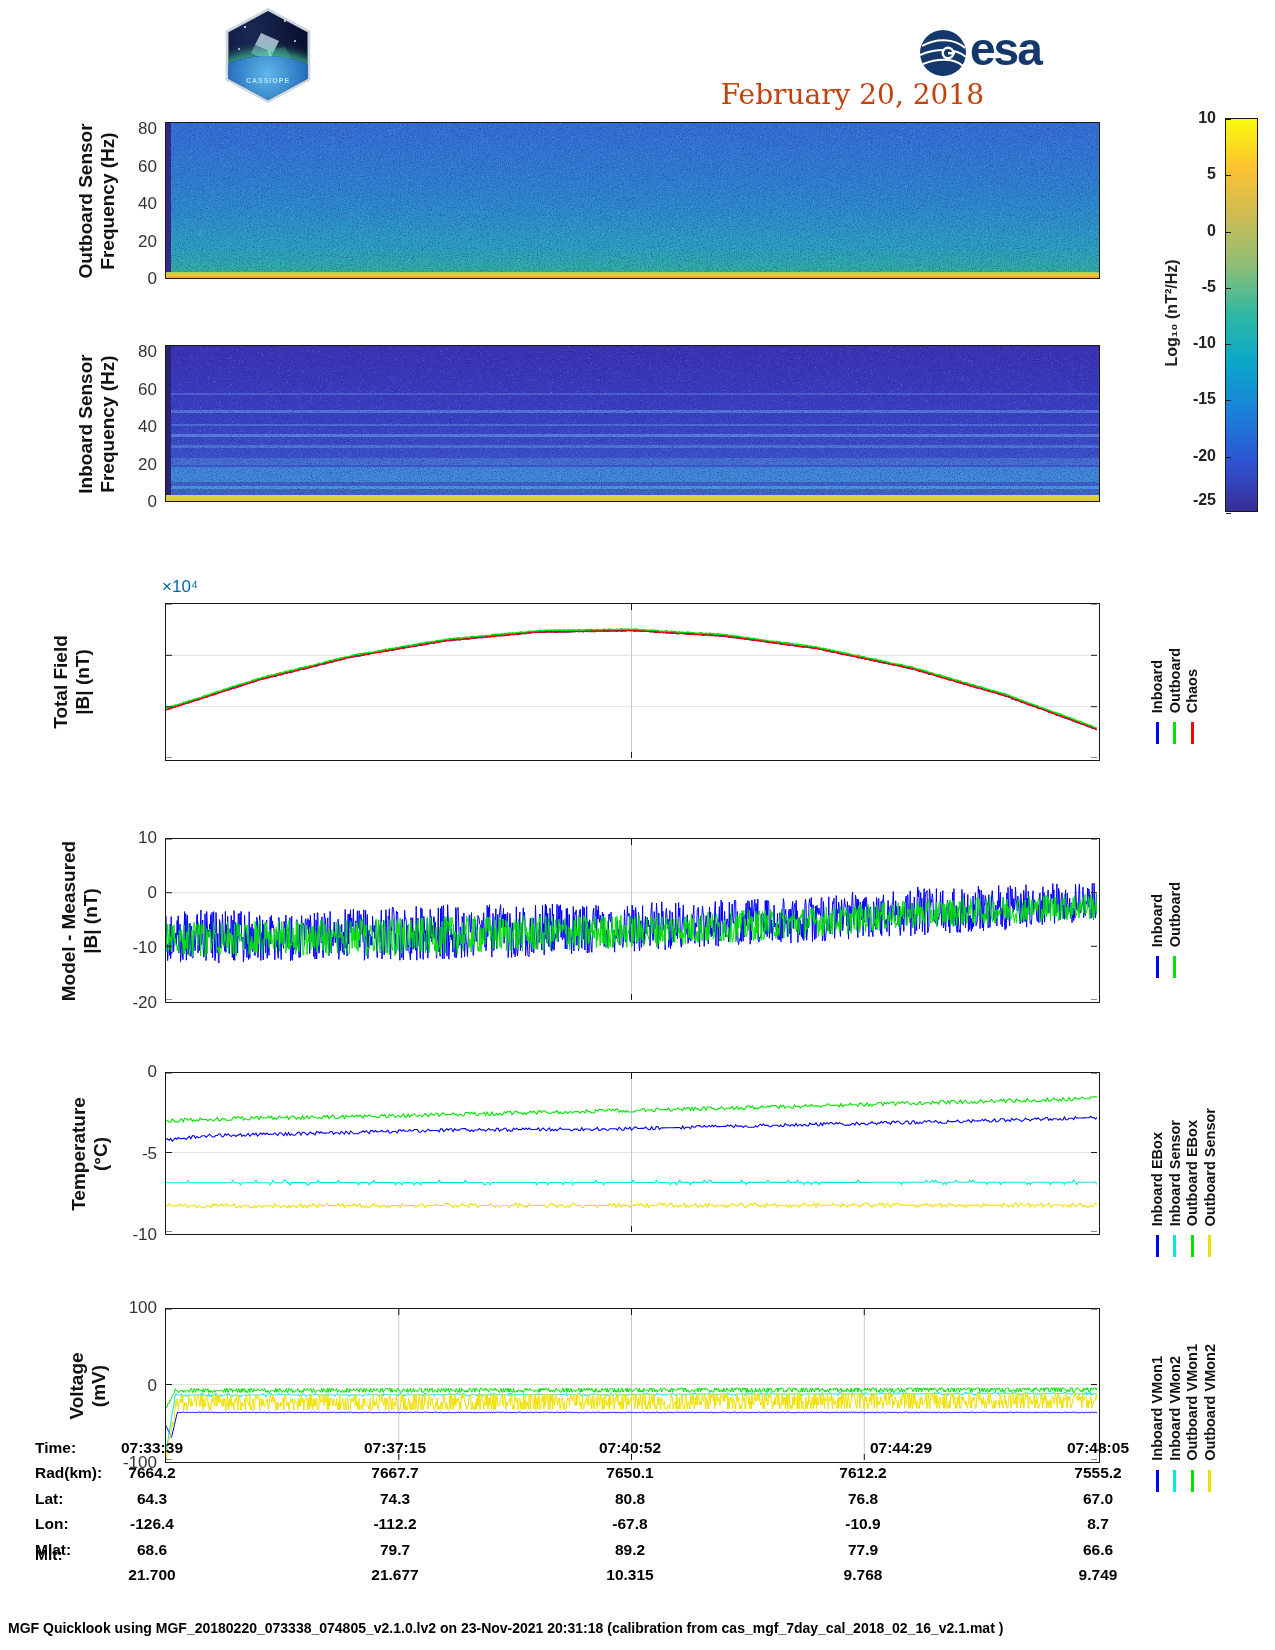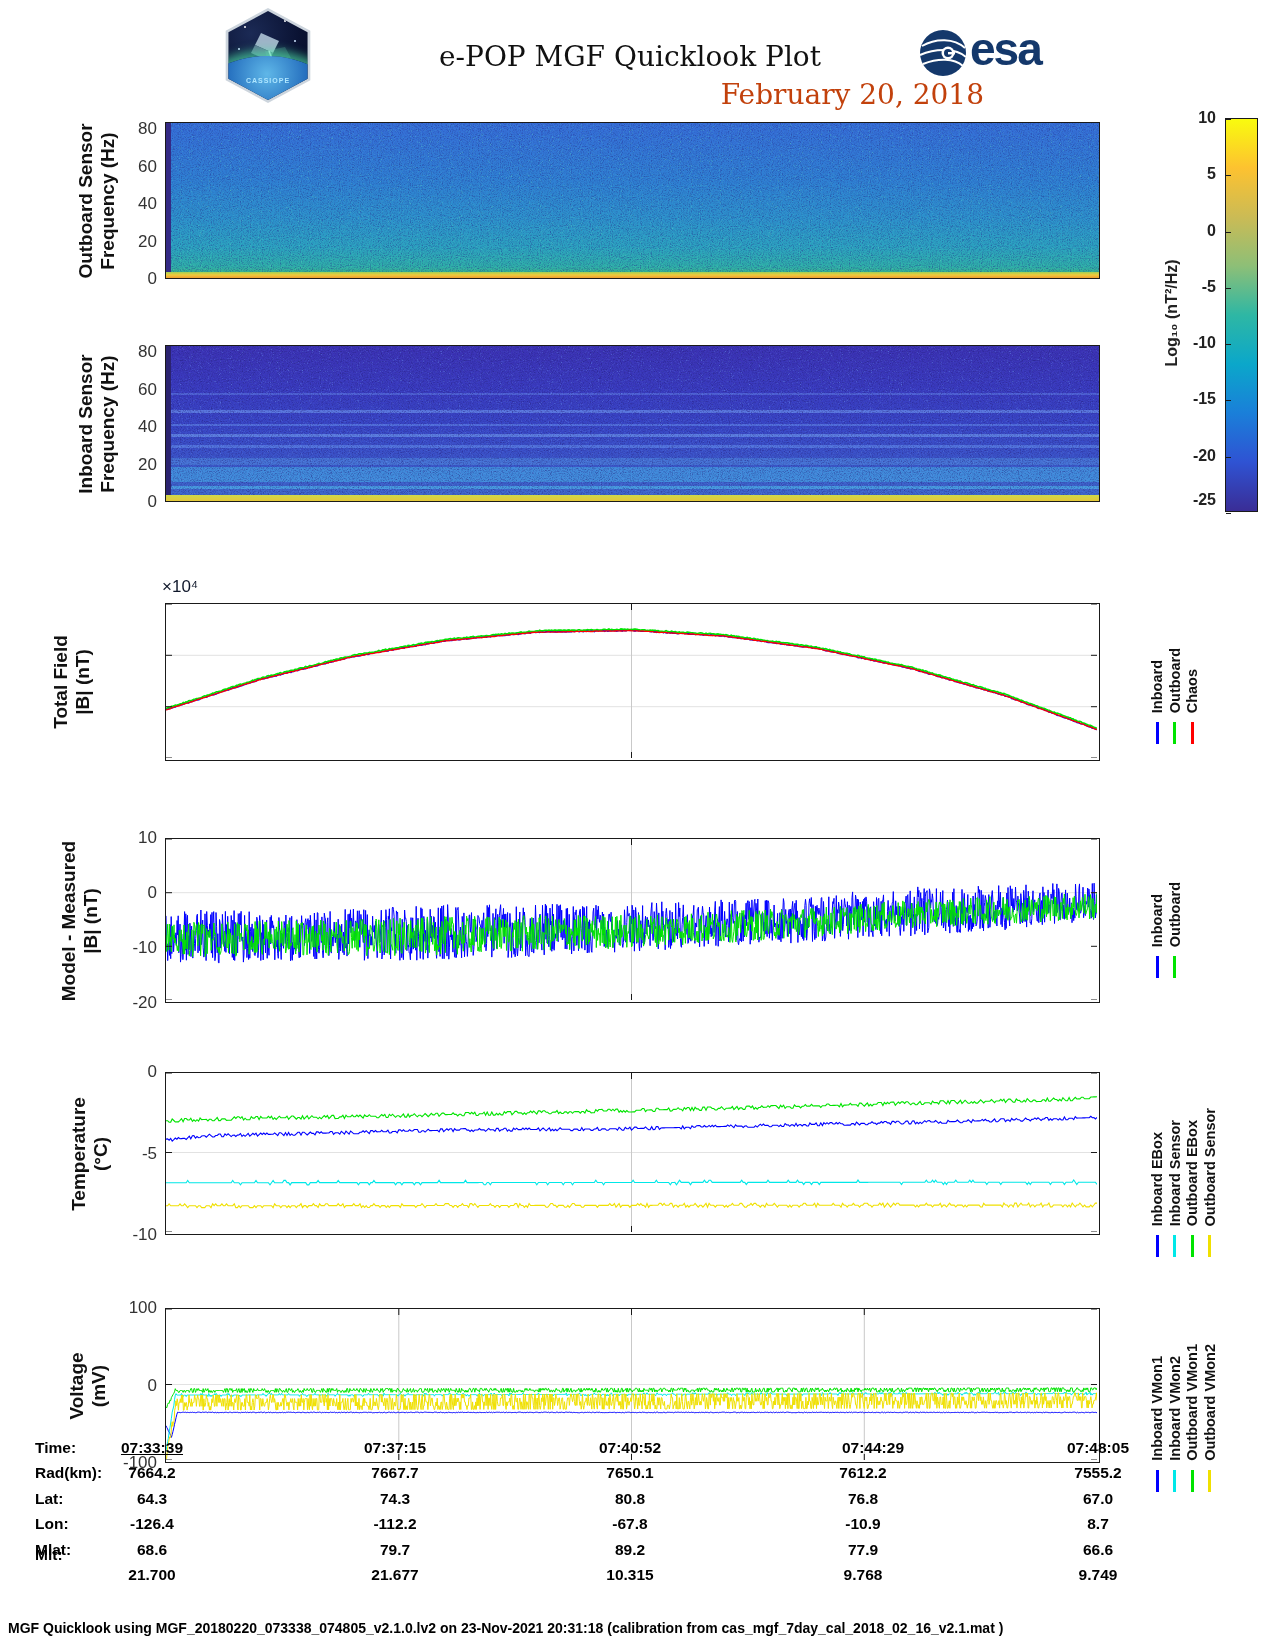--- a/index.html
+++ b/index.html
@@ -87,7 +87,6 @@
     </div>
   </div>
 
-  <div class="title">e-POP MGF Quicklook Plot</div>
   <div class="date">February 20, 2018</div>
 
   <div class="esa">

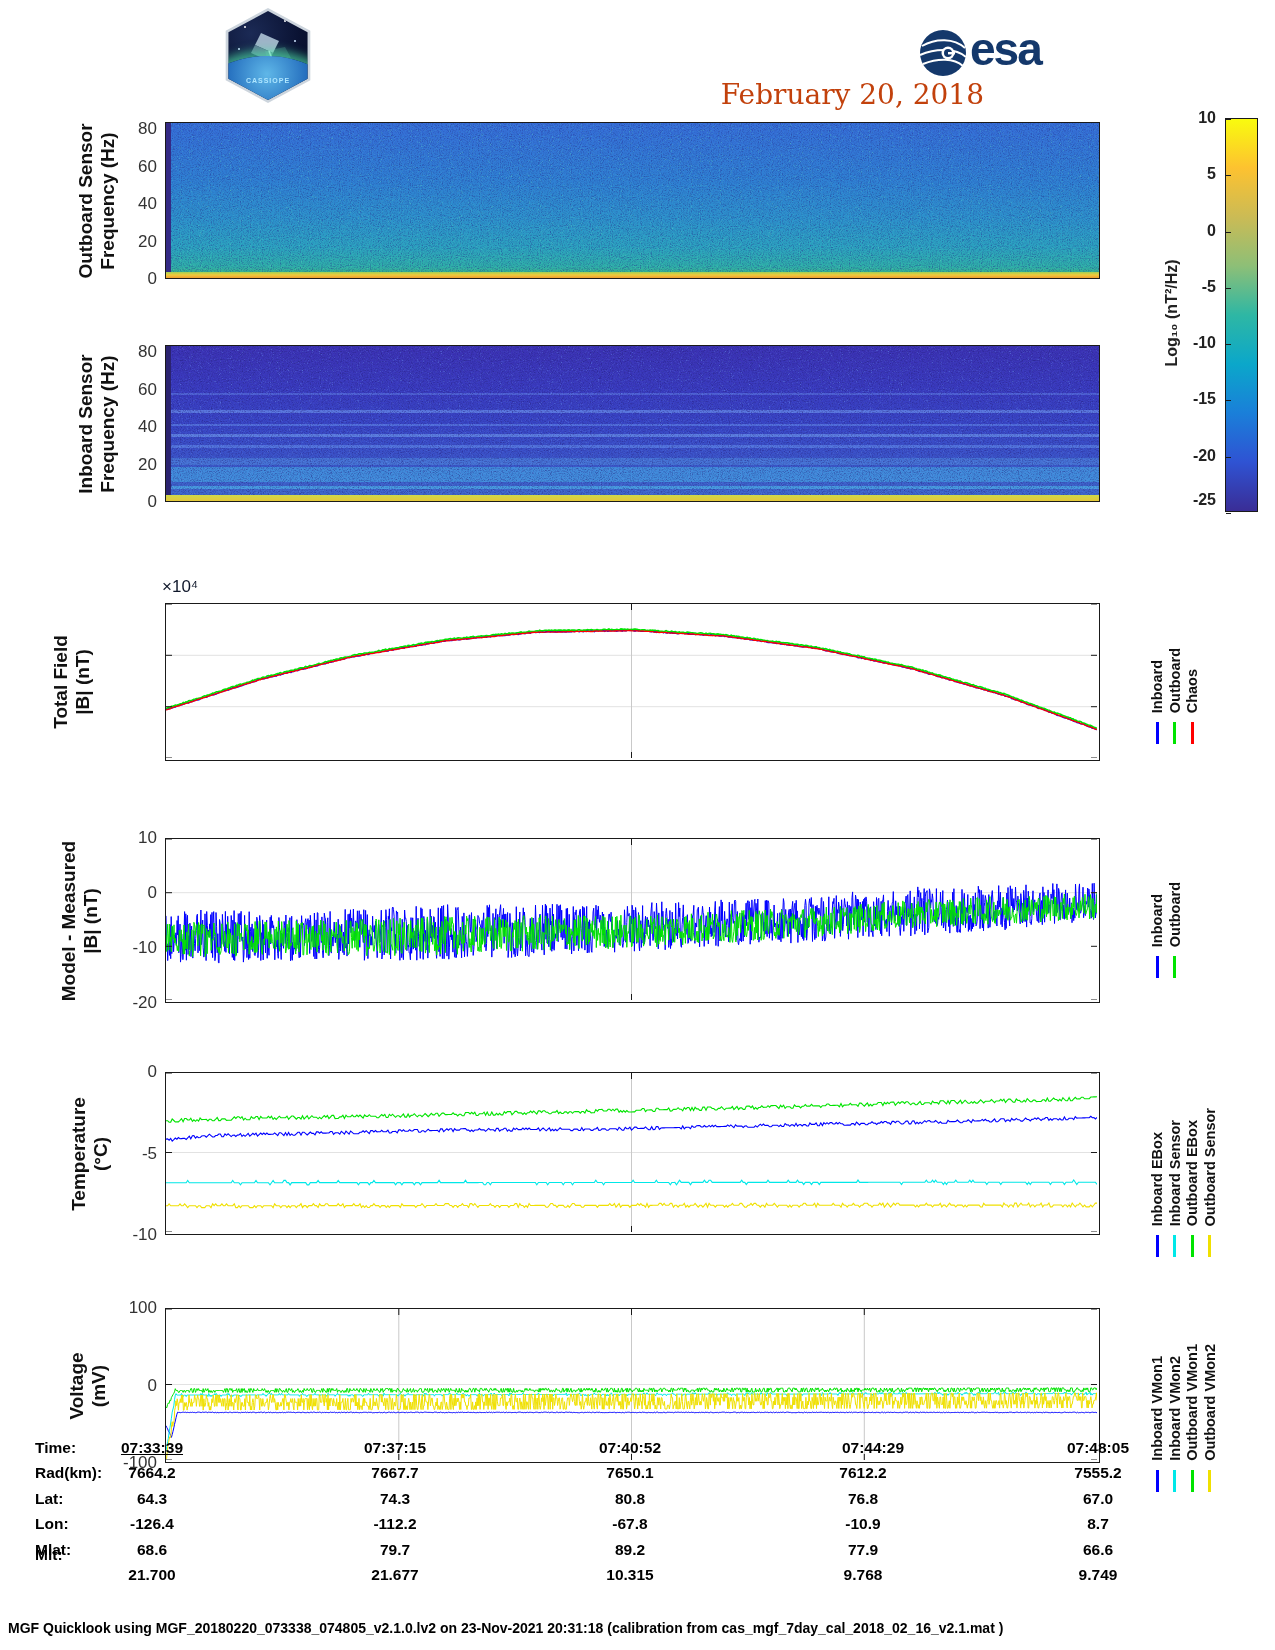--- a/index.html
+++ b/index.html
@@ -41,7 +41,7 @@
   .ylab-rot{position:absolute;left:50%;top:50%;transform:translate(-50%,-50%) rotate(-90deg);
          white-space:nowrap;text-align:center;font-weight:bold;font-size:19px;color:#111;line-height:1.18;}
   .ylab-rot span{display:block;}
-  .exp{position:absolute;left:162px;top:577px;font-size:17px;color:#0f172a;}
+  .exp{position:absolute;left:162px;top:577px;font-size:17px;color:#0369a1;}
 
   
   .legend{position:absolute;display:flex;gap:3px;align-items:flex-end;}

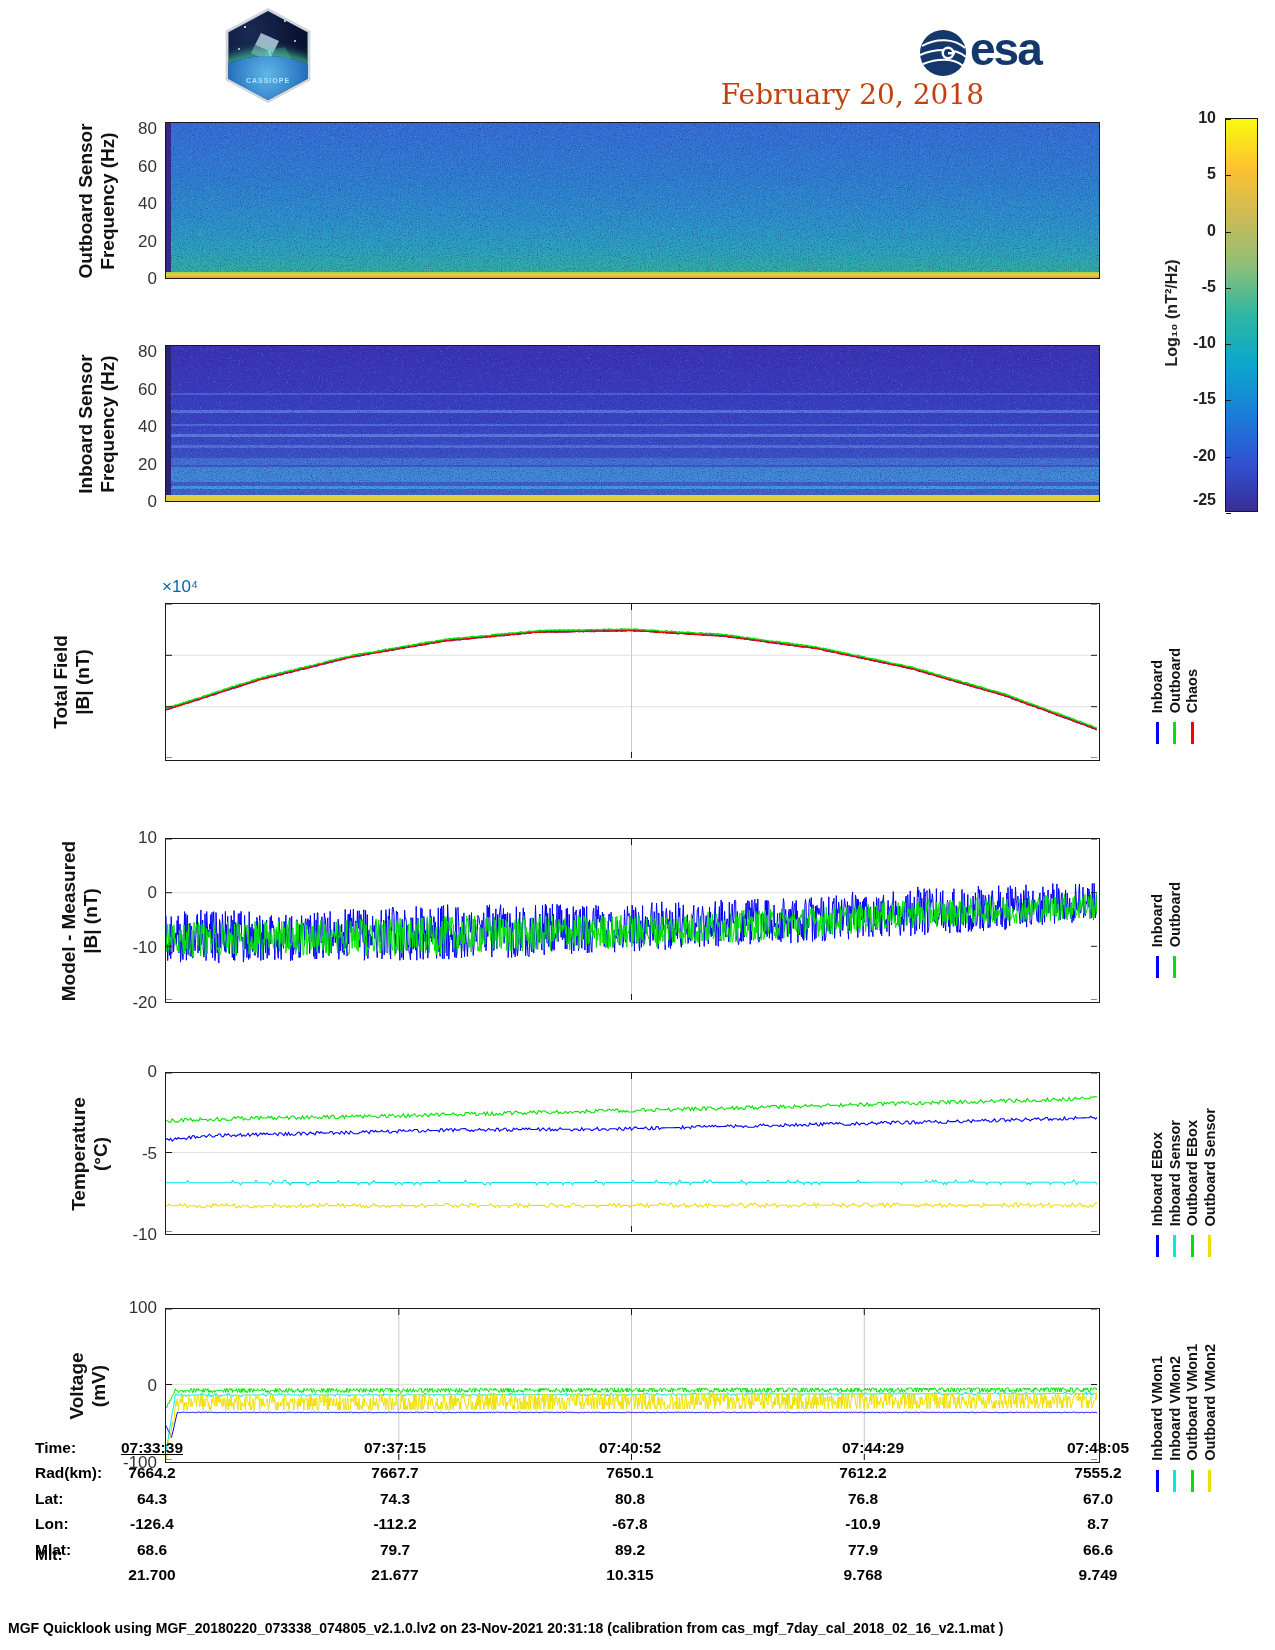--- a/index.html
+++ b/index.html
@@ -393,7 +393,7 @@
 
   <div id="datatable">
       <span class="trow-label" style="top: 1439px;">Time:</span>
-      <span class="tcell" style="left: 87px; top: 1439px; text-decoration: underline;">07:33:39</span>
+      <span class="tcell" style="left: 87px; top: 1439px;">07:33:39</span>
       <span class="tcell" style="left: 330px; top: 1439px;">07:37:15</span>
       <span class="tcell" style="left: 565px; top: 1439px;">07:40:52</span>
       <span class="tcell" style="left: 808px; top: 1439px;">07:44:29</span>

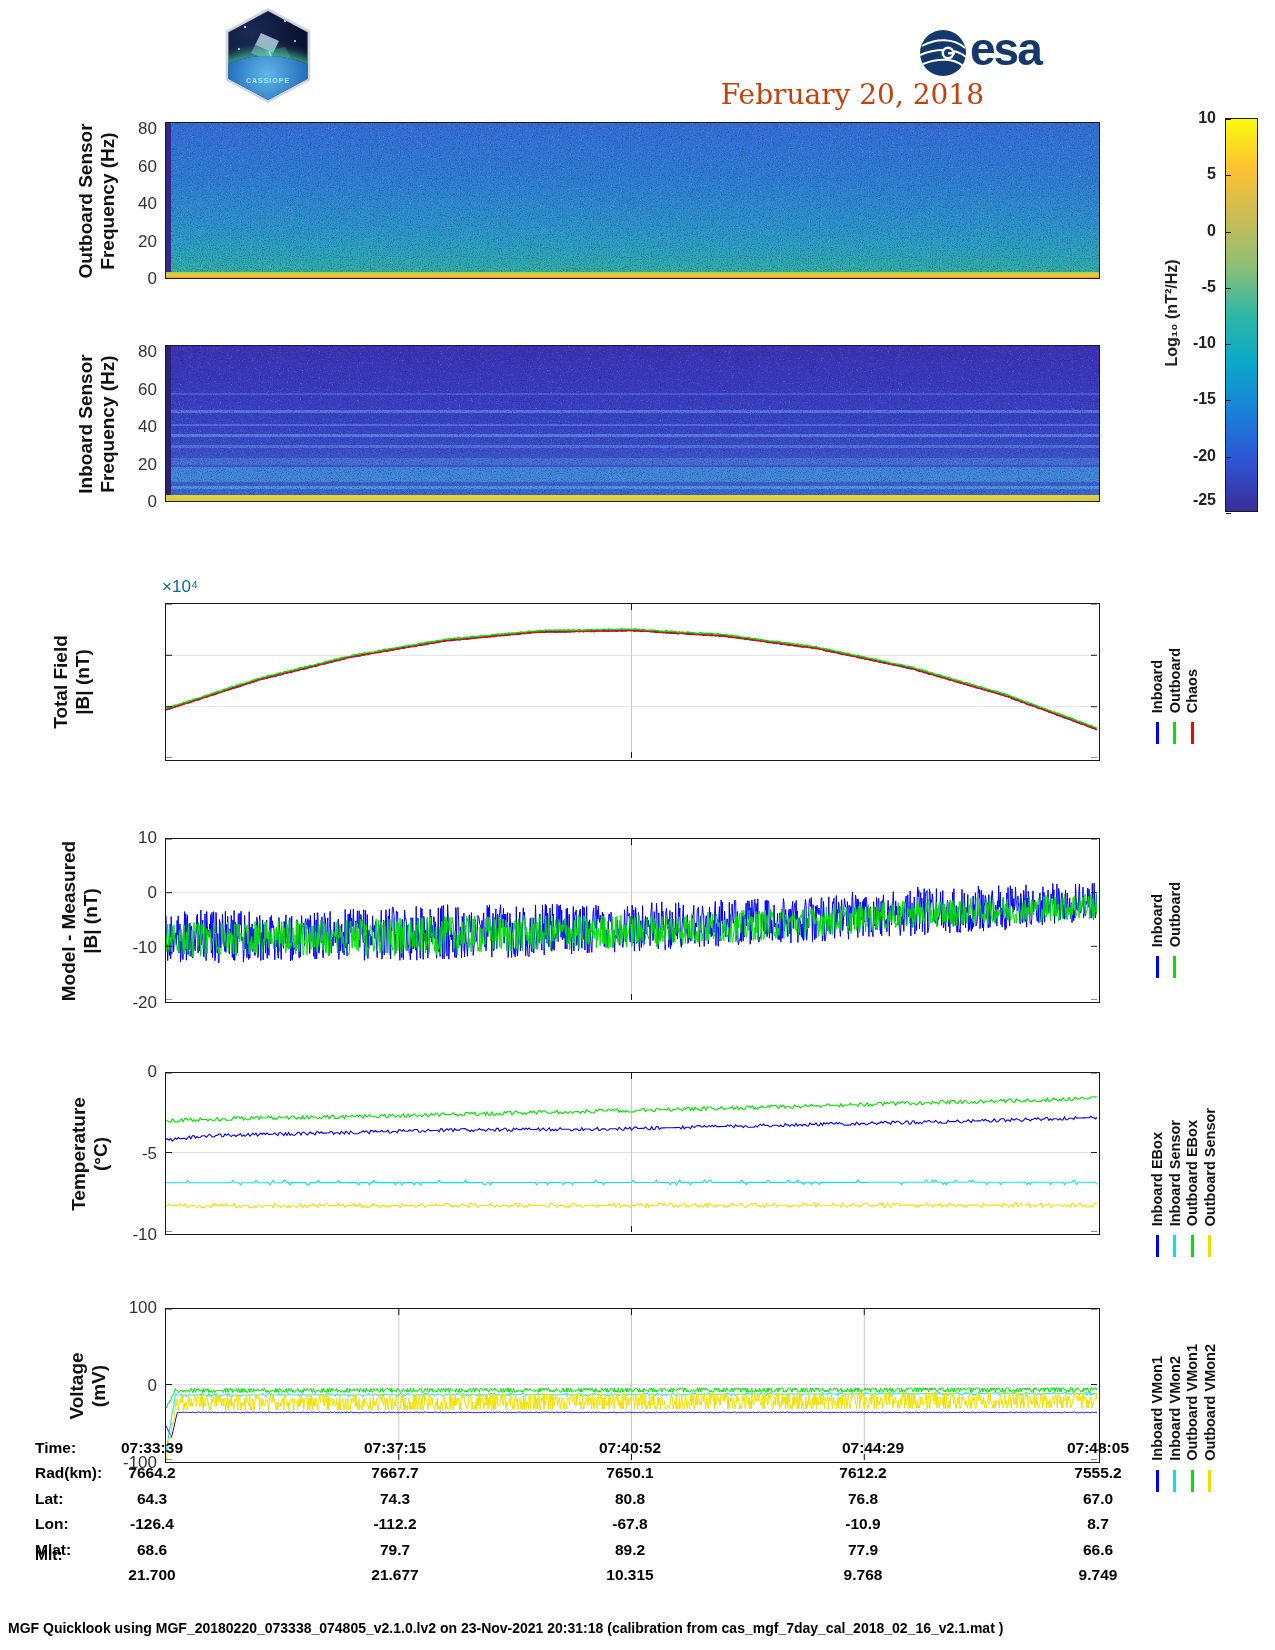--- a/index.html
+++ b/index.html
@@ -396,7 +396,7 @@
       <span class="tcell" style="left: 87px; top: 1439px;">07:33:39</span>
       <span class="tcell" style="left: 330px; top: 1439px;">07:37:15</span>
       <span class="tcell" style="left: 565px; top: 1439px;">07:40:52</span>
-      <span class="tcell" style="left: 808px; top: 1439px;">07:44:29</span>
+      <span class="tcell" style="left: 836px; top: 1439px;">07:44:29</span>
       <span class="tcell" style="left: 1033px; top: 1439px; text-align: center;">07:48:05</span>
       <span class="trow-label" style="top: 1464.4px;">Rad(km):</span>
       <span class="tcell" style="left: 87px; top: 1464.4px;">7664.2</span>

